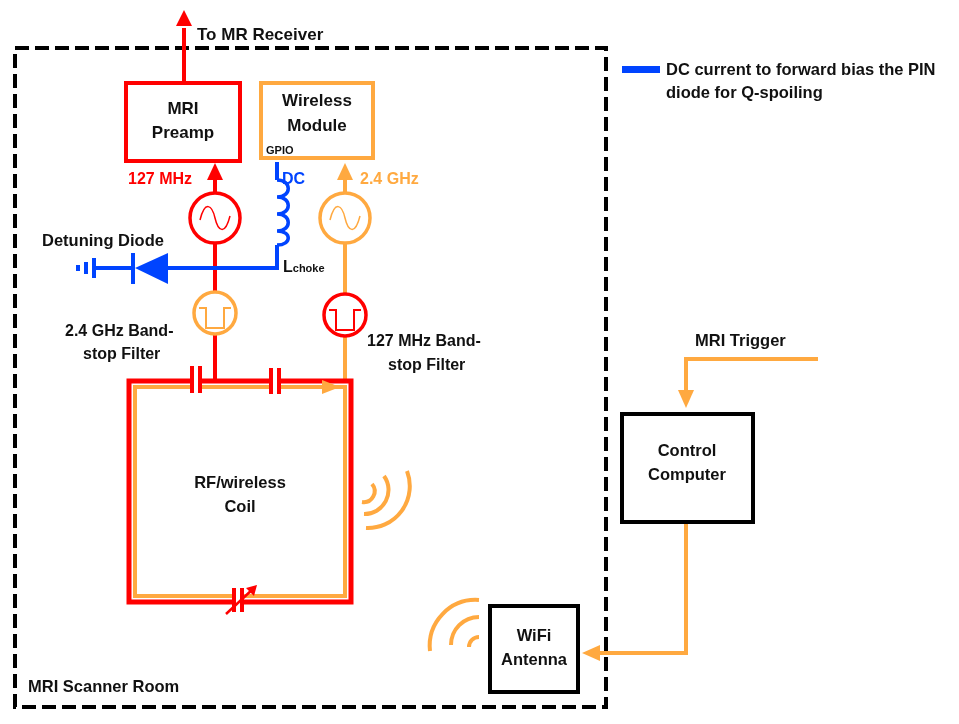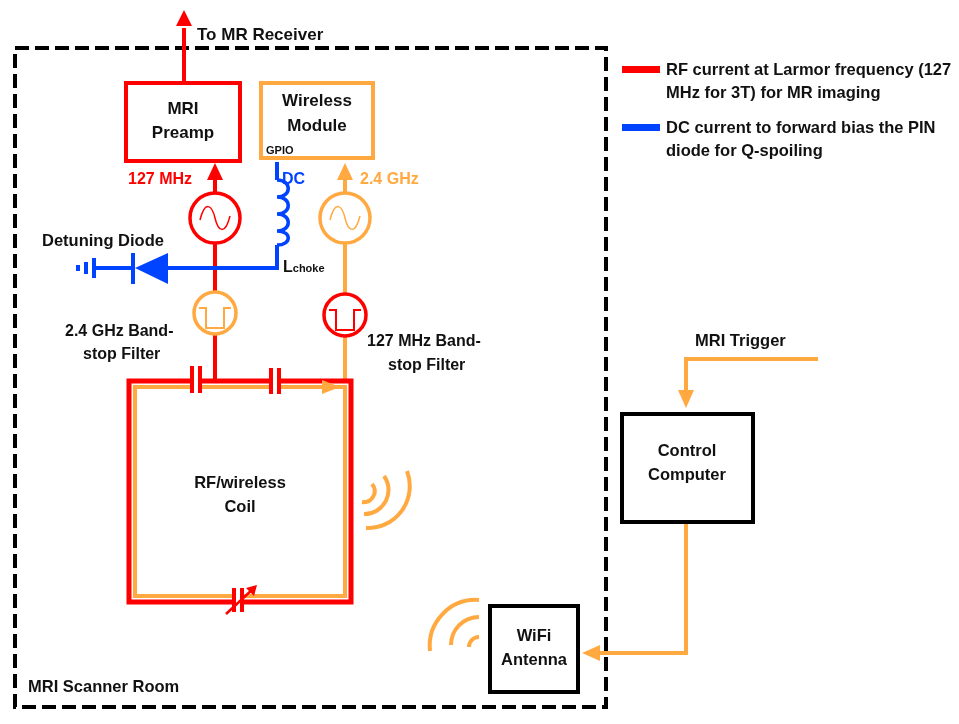--- a/index.html
+++ b/index.html
@@ -123,10 +123,6 @@
 
 <div class="legend">
   <div class="legend-item">
-    <span class="swatch" style="background:#ff0000"></span>
-    <div class="legend-text">RF current at Larmor frequency (127 MHz for 3T) for MR imaging</div>
-  </div>
-  <div class="legend-item">
     <span class="swatch" style="background:#0044ff"></span>
     <div class="legend-text">DC current to forward bias the PIN diode for Q-spoiling</div>
   </div>

